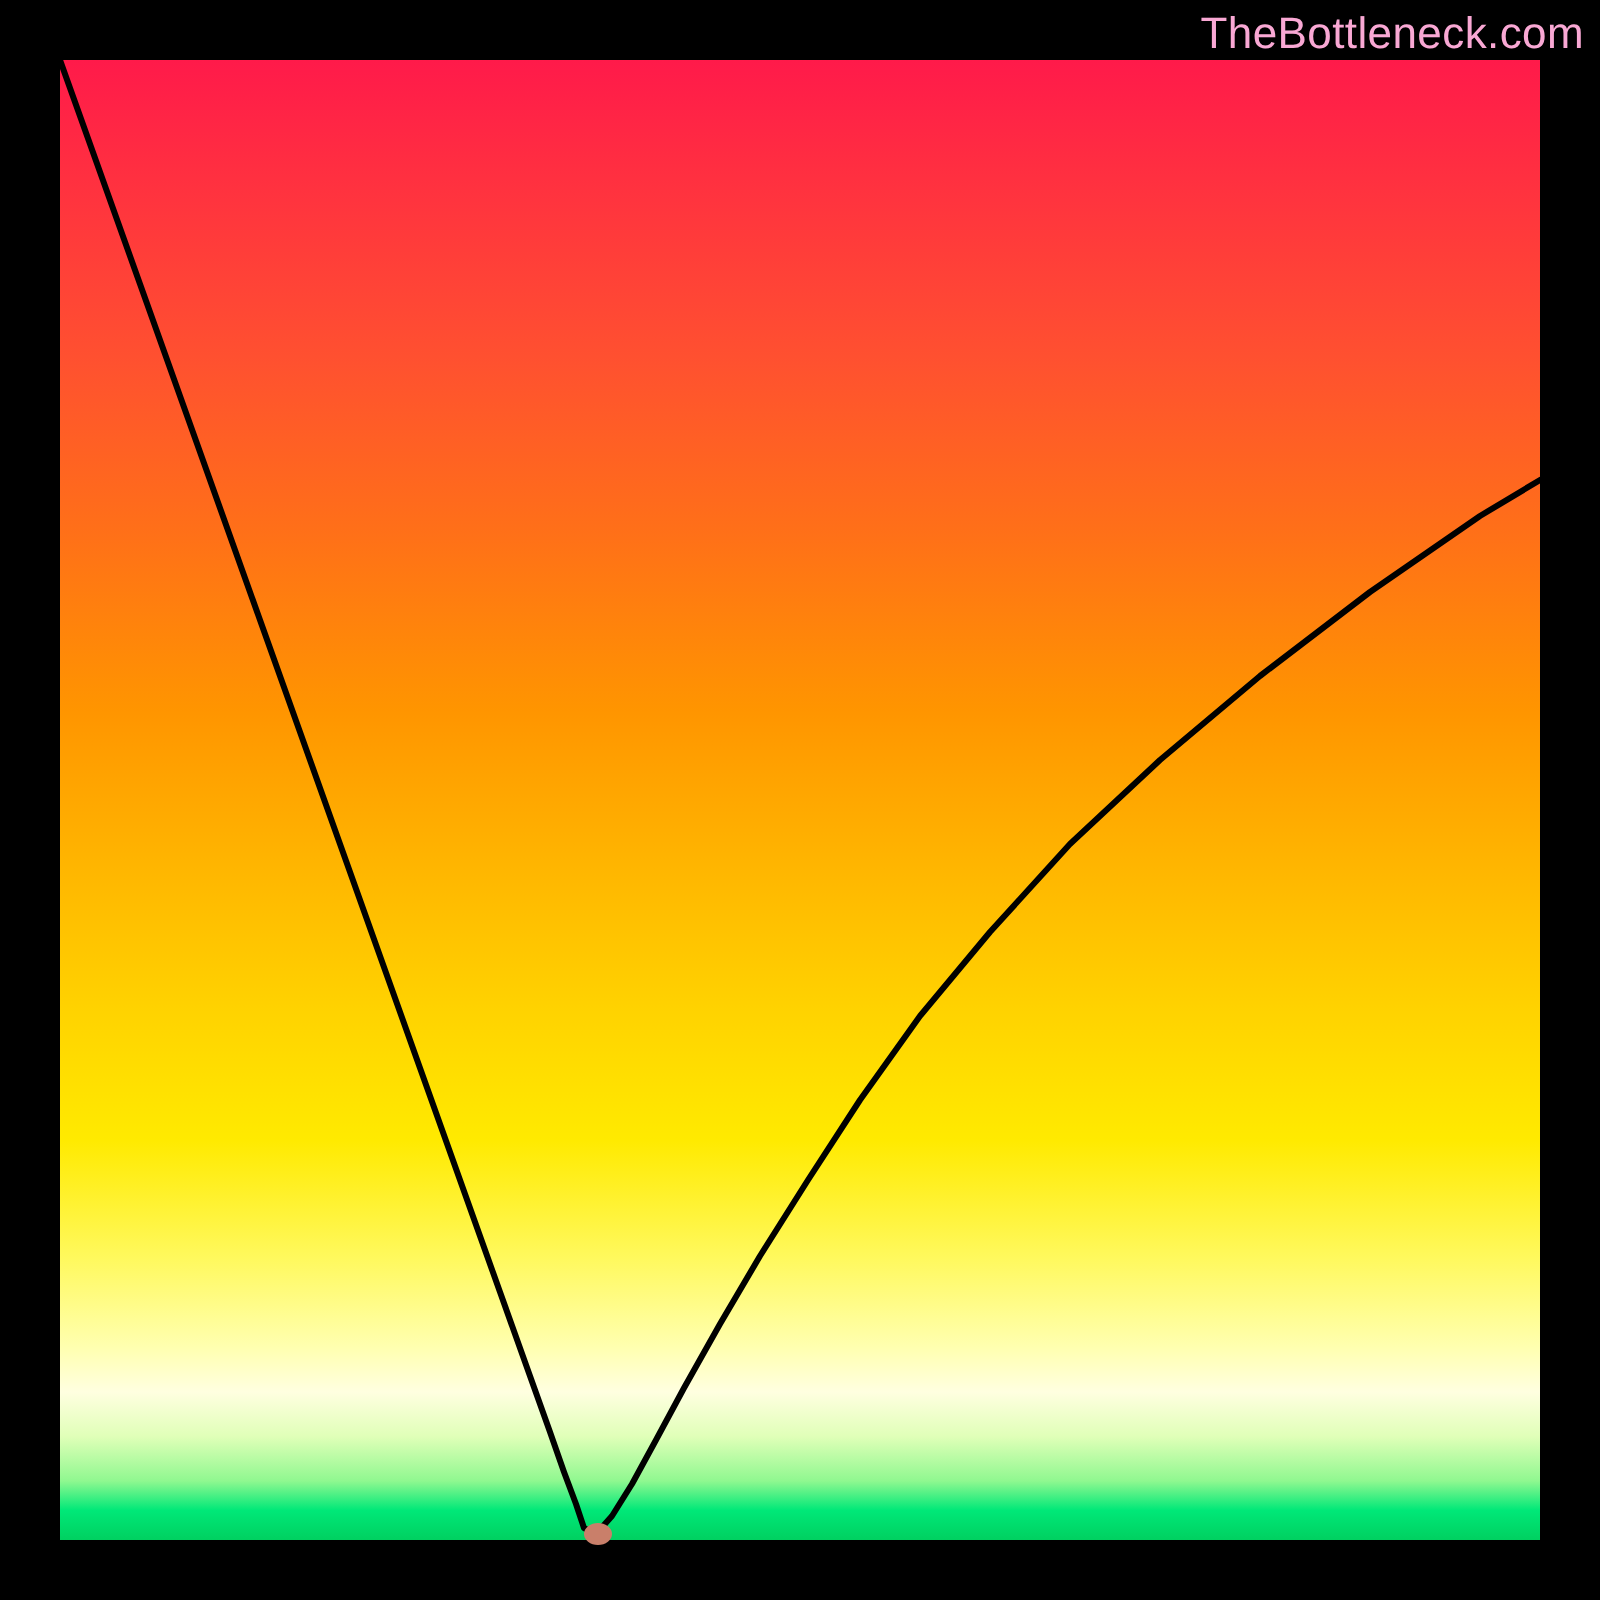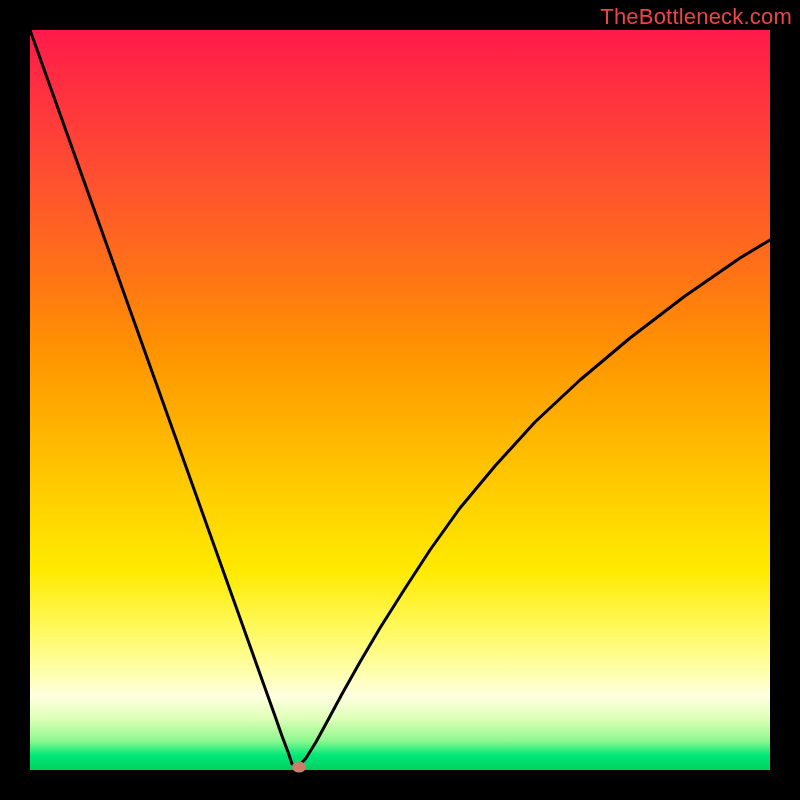--- a/index.html
+++ b/index.html
@@ -40,7 +40,7 @@
     font-family: Arial, Helvetica, sans-serif;
     font-size: 22px;
     font-weight: 500;
-    color: #ef4444;
+    color: #f9a8d4;
     letter-spacing: 0.2px;
   }
   svg.curve {

